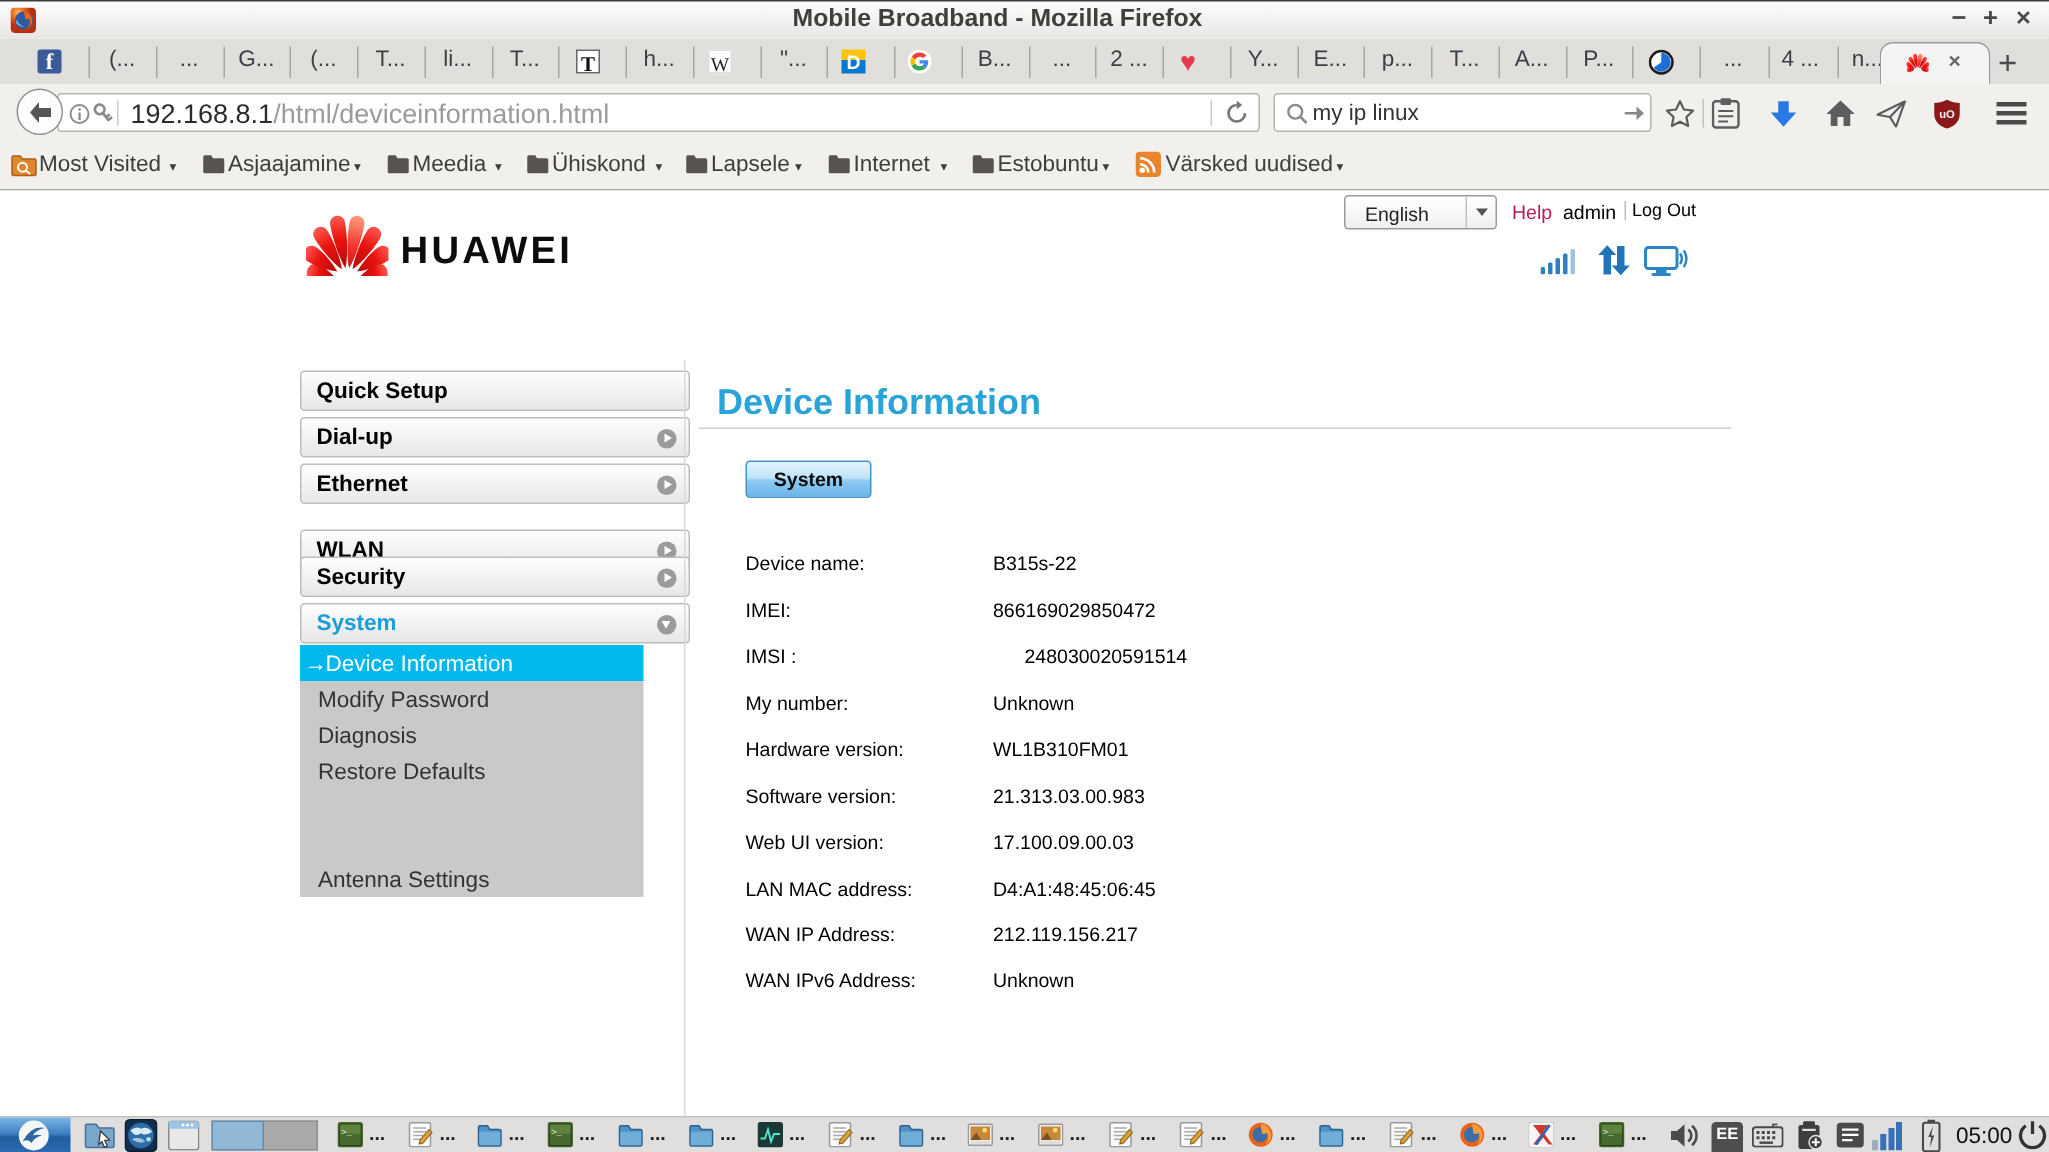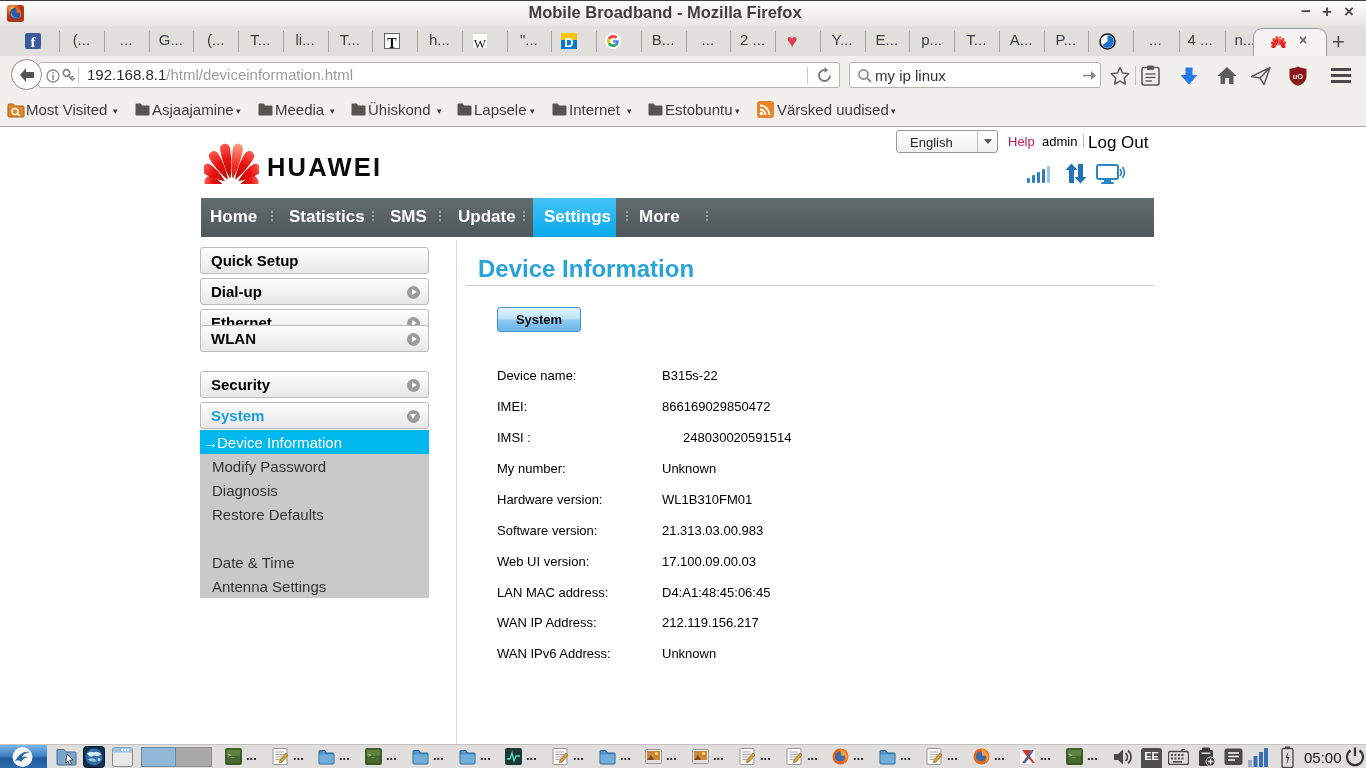--- a/index.html
+++ b/index.html
@@ -254,7 +254,7 @@
         </g>
       </svg>
       <div style="position:absolute; left:39px; top:4px; width:1px; height:17px; background:#ccc;"></div>
-      <div style="position:absolute; left:48px; top:3px; font-size:15px; color:#9b9b9b;"><span style="color:#2b2b2b;">192.168.8.1</span>/html/deviceinformation.html</div>
+      <div style="position:absolute; left:48px; top:3px; font-size:18px; color:#9b9b9b;"><span style="color:#2b2b2b;">192.168.8.1</span>/html/deviceinformation.html</div>
       <div style="position:absolute; left:768px; top:4px; width:1px; height:17px; background:#ccc;"></div>
       <svg style="position:absolute; left:777px; top:4px;" width="17" height="17">
         <path d="M14,8.5 A5.5,5.5 0 1,1 8.5,3" fill="none" stroke="#757575" stroke-width="1.8"></path>

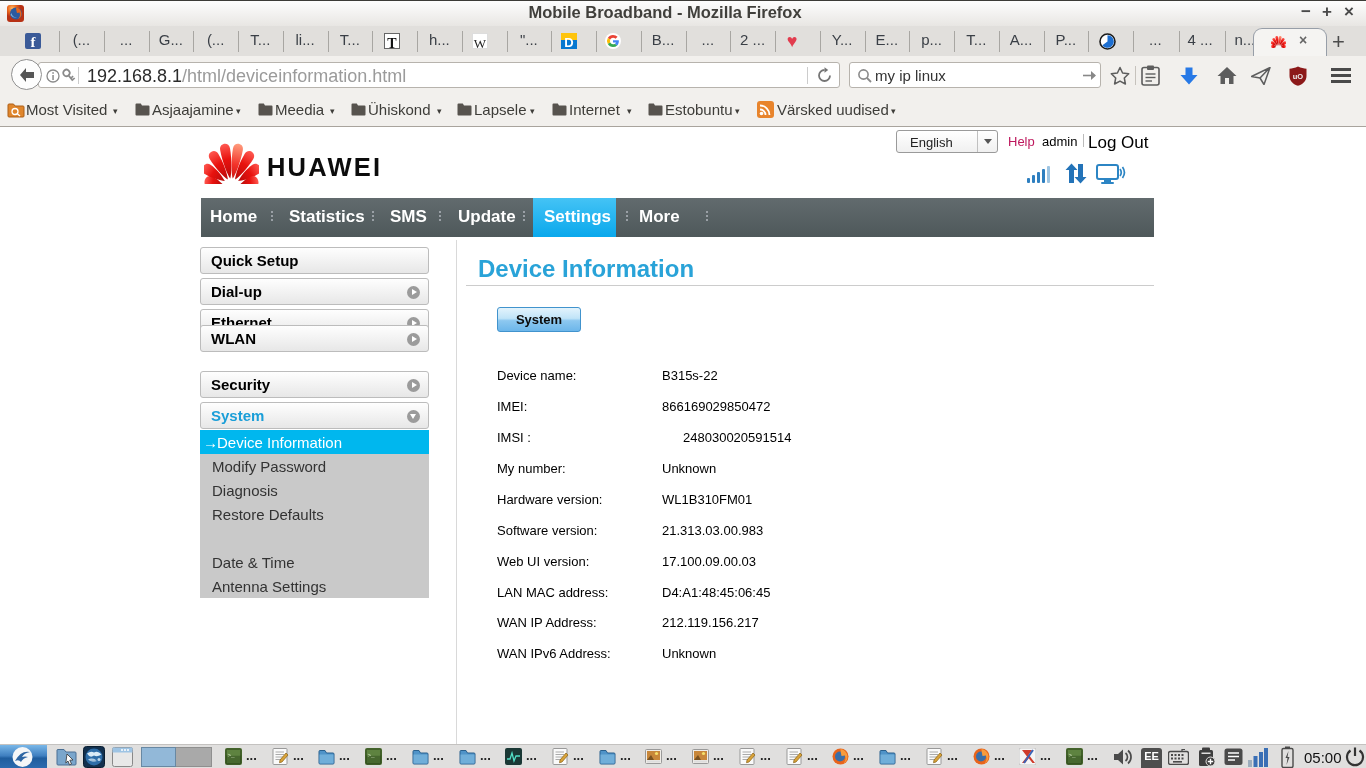--- a/index.html
+++ b/index.html
@@ -374,7 +374,7 @@
     <div style="position:absolute; left:1008px; top:7px; font-size:13px; color:#be185d;">Help</div>
     <div style="position:absolute; left:1042px; top:7px; font-size:13px; color:#000;">admin</div>
     <div style="position:absolute; left:1083px; top:7px; width:1px; height:13px; background:#bbb;"></div>
-    <div style="position:absolute; left:1088px; top:6px; font-size:17px; color:#000;">Log Out</div>
+    <div style="position:absolute; left:1088px; top:6px; font-size:12px; color:#000;">Log Out</div>
 
     <svg id="sigbars" style="position:absolute; left:1027px; top:38px;" width="26" height="18">
       <rect x="0" y="13" width="3" height="5" rx="1" fill="#2e7fc0"></rect>

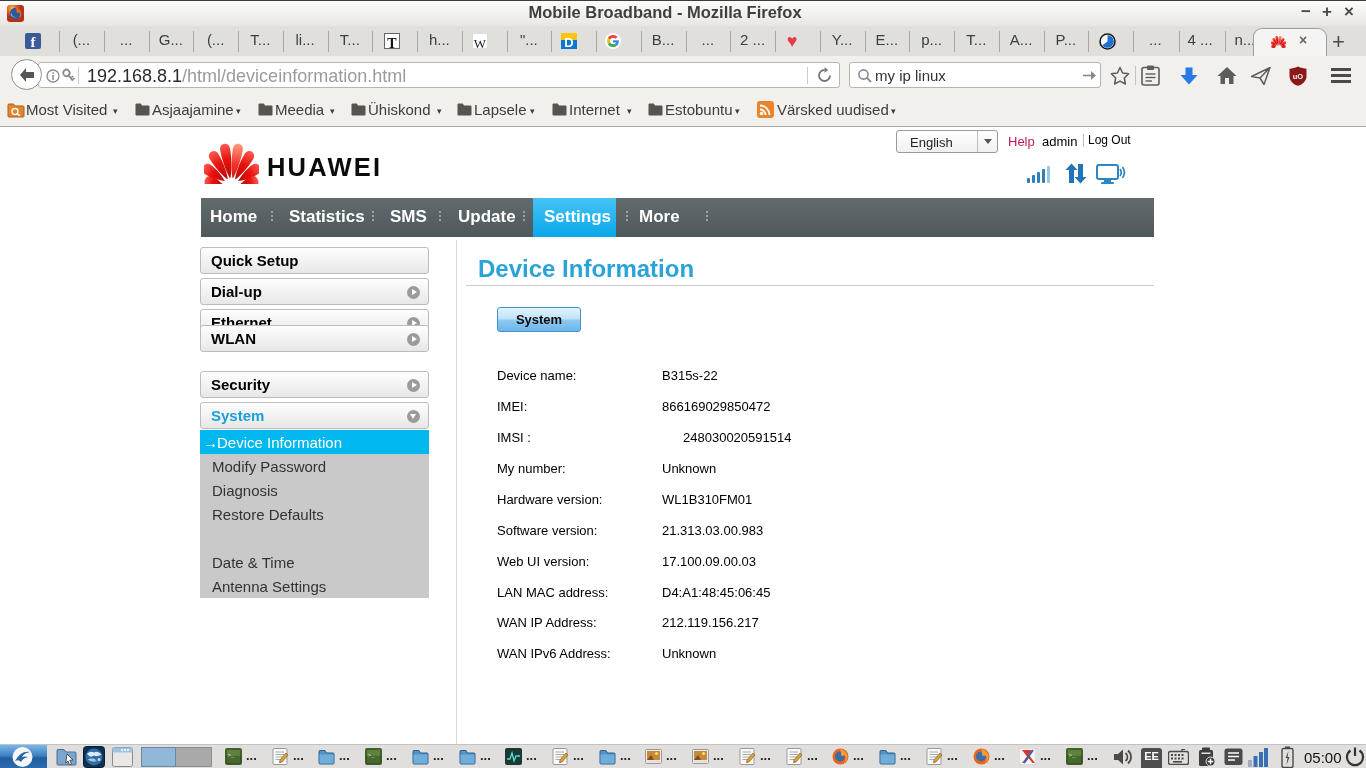--- a/index.html
+++ b/index.html
@@ -395,21 +395,6 @@
       <path d="M26.5,3 A9.5,9.5 0 0,1 26.5,14" fill="none" stroke="#2c85c4" stroke-width="1.7"></path>
     </svg>
 
-    <div id="topnav">
-      <div id="settingsbtn"></div>
-      <div class="navitem" style="left:9px;">Home</div>
-      <div class="navitem" style="left:88px;">Statistics</div>
-      <div class="navitem" style="left:189px;">SMS</div>
-      <div class="navitem" style="left:257px;">Update</div>
-      <div class="navitem" style="left:343px;">Settings</div>
-      <div class="navitem" style="left:438px;">More</div>
-      <div class="navdots" style="left:70px;"></div>
-      <div class="navdots" style="left:171px;"></div>
-      <div class="navdots" style="left:238px;"></div>
-      <div class="navdots" style="left:322px;"></div>
-      <div class="navdots" style="left:425px;"></div>
-      <div class="navdots" style="left:505px;"></div>
-    </div>
 
     <div id="sidebar">
         <div class="sbtn" style="top: 120px;">

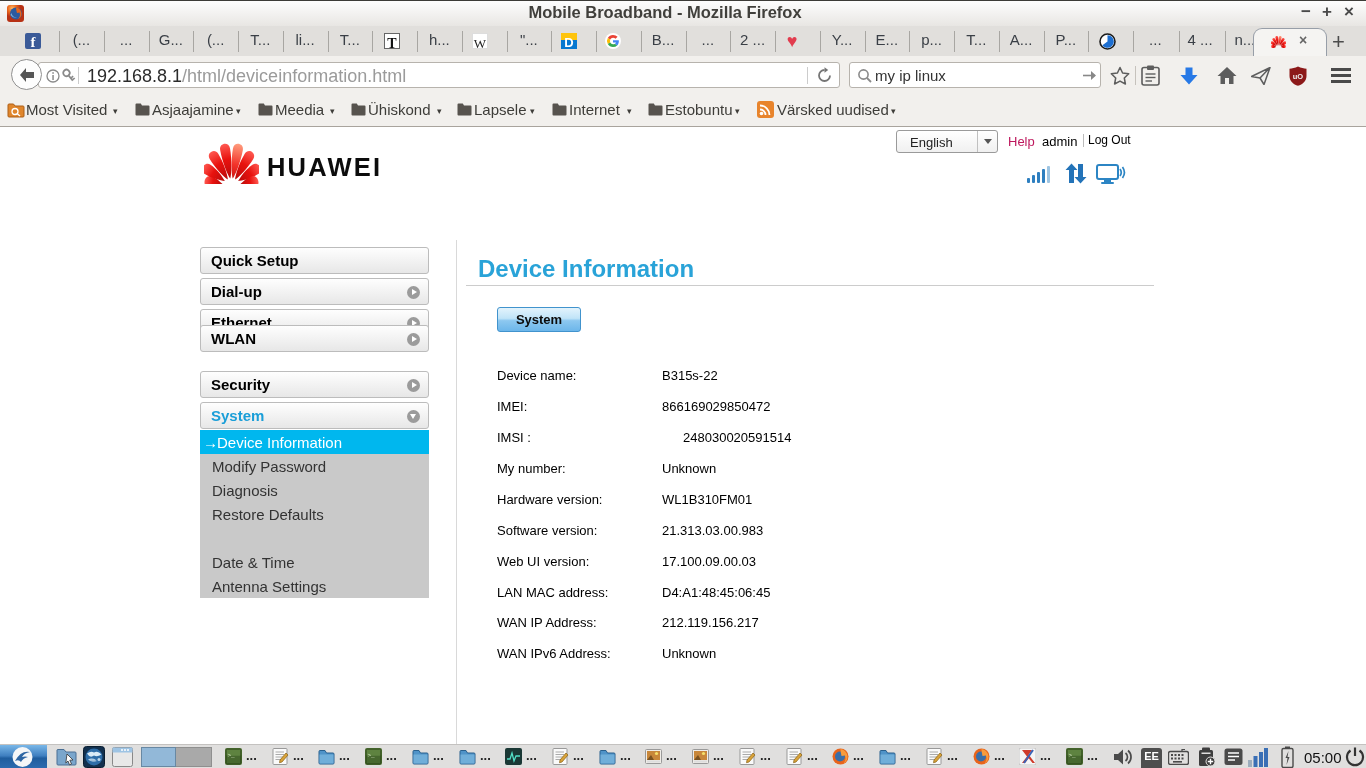--- a/index.html
+++ b/index.html
@@ -52,7 +52,7 @@
     background:repeating-linear-gradient(#9aa0a6 0 2px, transparent 2px 4px); }
 
   
-  .sbtn { position:absolute; left:200px; width:229px; height:27px;
+  .sbtn { position:absolute; left:200px; width:260px; height:27px;
     background:linear-gradient(#fefefe,#e7e7e7); border:1px solid #bcbcbc; border-radius:3px; }
   .sbtn b { position:absolute; left:10px; top:4px; font-size:15px; color:#000; }
   .scircle { position:absolute; right:8px; top:7px; width:13px; height:13px; border-radius:50%; background:#9b9b9b; }

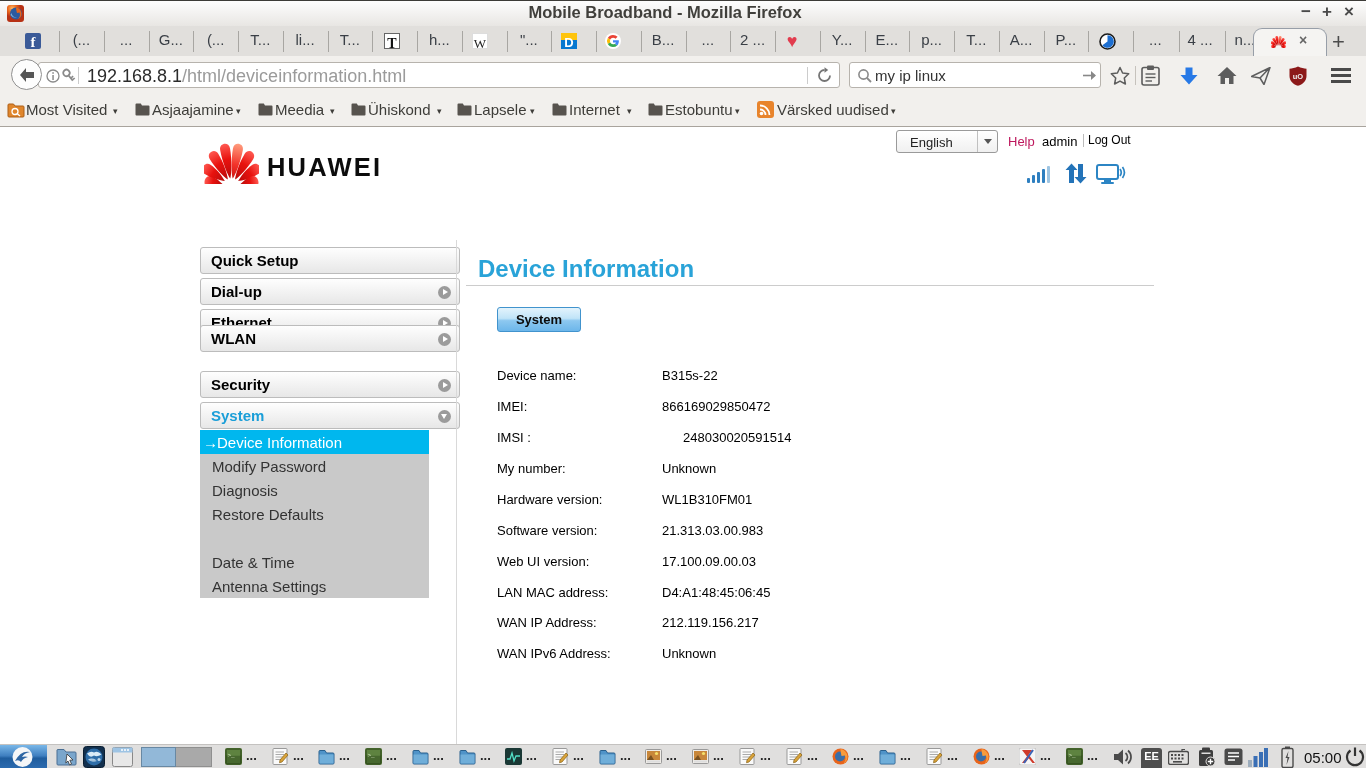--- a/index.html
+++ b/index.html
@@ -412,7 +412,7 @@
             <span style="position: absolute; left: 5px; top: 3px; width: 0px; height: 0px; border-width: 3.5px 3.5px 3.5px 5px; border-style: solid; border-color: transparent transparent transparent rgb(255, 255, 255); border-image: initial;"></span>
           </div>
         </div>
-        <div class="sbtn" style="top: 198px;">
+        <div class="sbtn" style="top: 226px;">
           <b>WLAN</b>
           <div class="scircle">
             <span style="position: absolute; left: 5px; top: 3px; width: 0px; height: 0px; border-width: 3.5px 3.5px 3.5px 5px; border-style: solid; border-color: transparent transparent transparent rgb(255, 255, 255); border-image: initial;"></span>

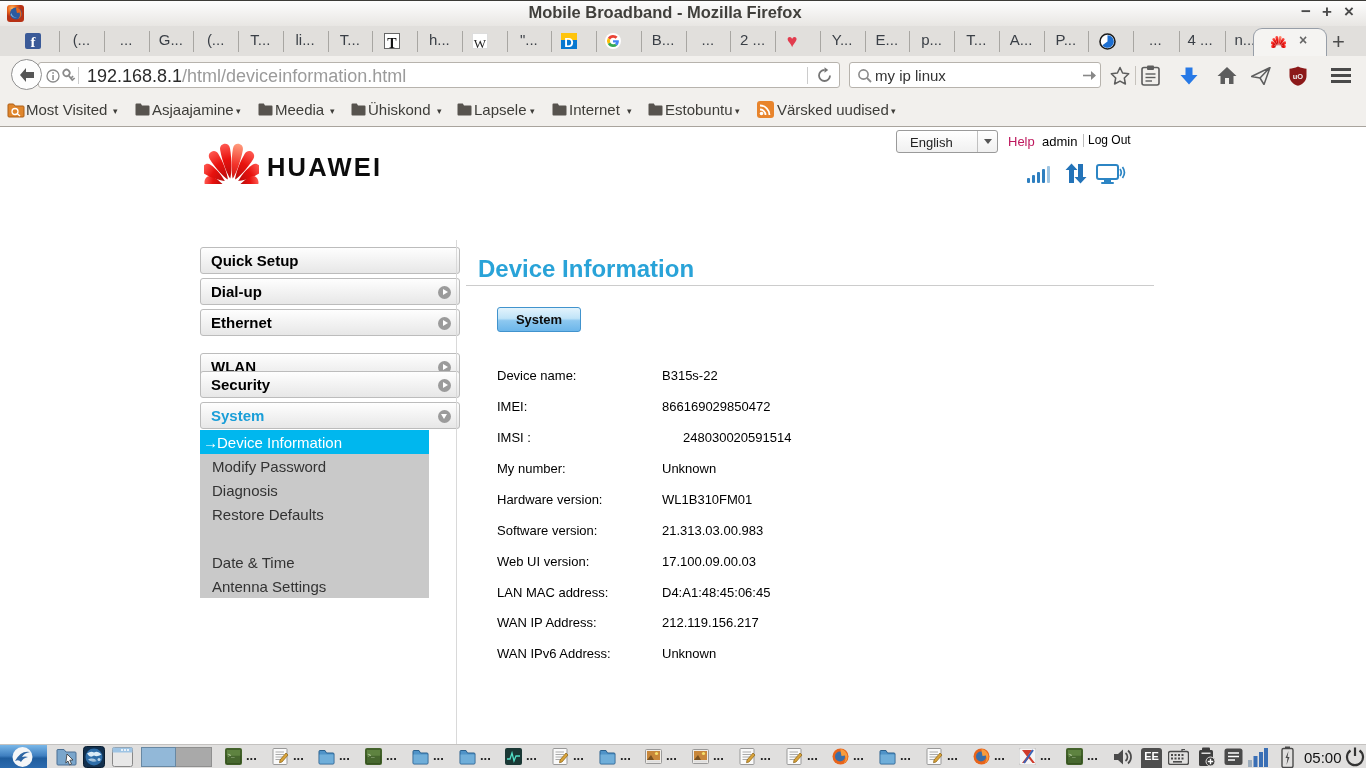--- a/index.html
+++ b/index.html
@@ -446,9 +446,6 @@
         <div class="subitem" style="top: 48px;">
           <span>Restore Defaults</span>
         </div>
-        <div class="subitem" style="top: 96px;">
-          <span>Date &amp; Time</span>
-        </div>
         <div class="subitem" style="top: 120px;">
           <span>Antenna Settings</span>
         </div>

